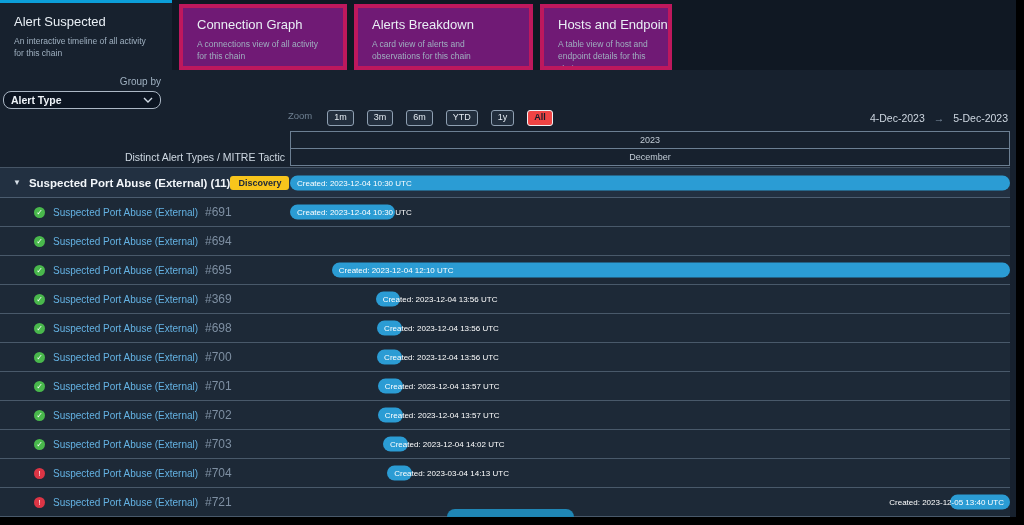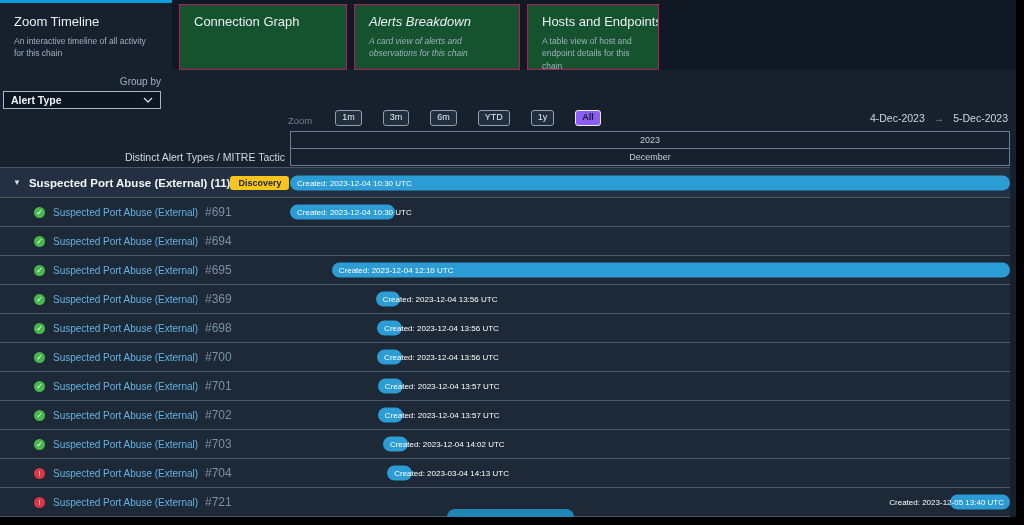--- a/index.html
+++ b/index.html
@@ -76,7 +76,7 @@
 
   <div class="tabbar" id="tabbar">
       <div class="tab active">
-        <h2 class="ttl">Zoom Timeline</h2>
+        <h2 class="ttl">Alert Suspected</h2>
         <p class="dsc">An interactive timeline of all activity for this chain</p>
       </div>
       <div class="tab">

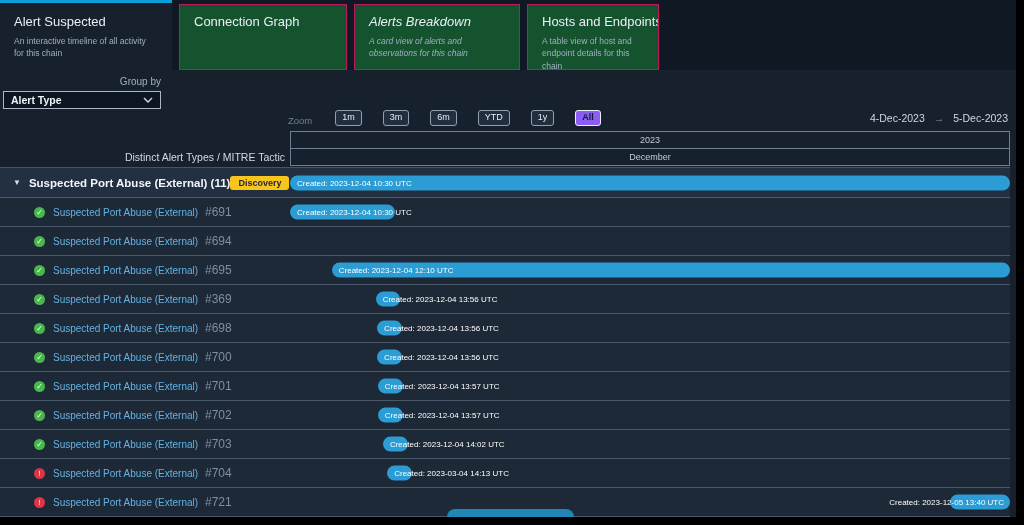--- a/index.html
+++ b/index.html
@@ -8,8 +8,8 @@
 
   
   .tabbar { position: absolute; top: 0; left: 0; right: 0; height: 70px; background: #101823; display: flex; }
-  .tab { margin-right: 7px; margin-top: 4px; height: 66px; padding: 9px 14px; background: #14532d;
-         border: 1px solid #be185d; cursor: pointer; overflow: hidden; }
+  .tab { margin-right: 7px; margin-top: 4px; height: 66px; padding: 9px 14px; background: #701a75;
+         border: 4px solid #be185d; cursor: pointer; overflow: hidden; }
   .tab.active { margin-top: 0; height: 70px; padding-top: 11px; background: #17212e;
                 border: none; border-top: 3px solid var(--accent); }
   .tab:nth-child(1) { width: 172px; }

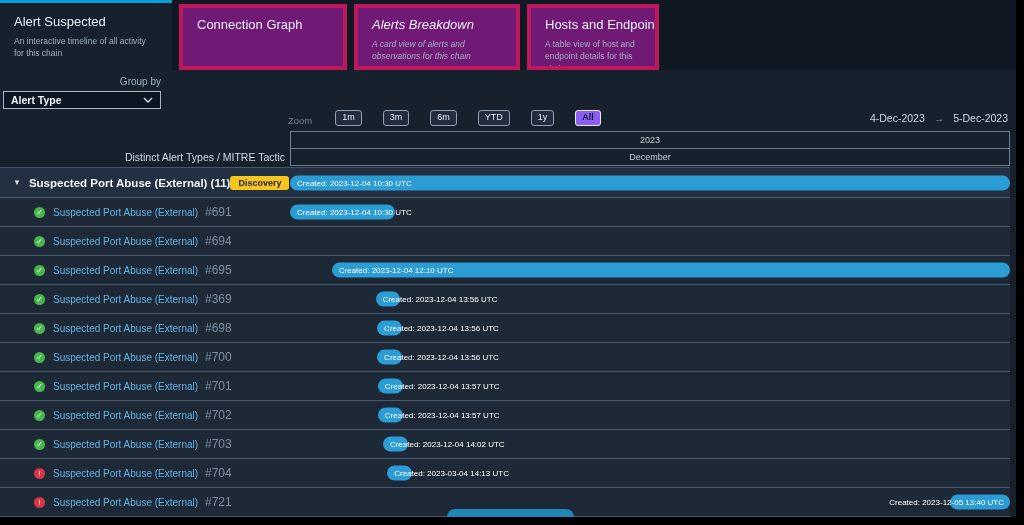--- a/index.html
+++ b/index.html
@@ -14,7 +14,7 @@
                 border: none; border-top: 3px solid var(--accent); }
   .tab:nth-child(1) { width: 172px; }
   .tab:nth-child(2) { width: 168px; }
-  .tab:nth-child(3) { width: 166px; font-style: italic; }
+  .tab:nth-child(3) { width: 179px; }
   .tab:nth-child(4) { width: 132px; }
   .tab:nth-child(5) { width: 154px; }
   .tab .ttl { margin: 0 0 6px 0; font-size: 13px; font-weight: 400; color: #e9eff5; white-space: nowrap; }

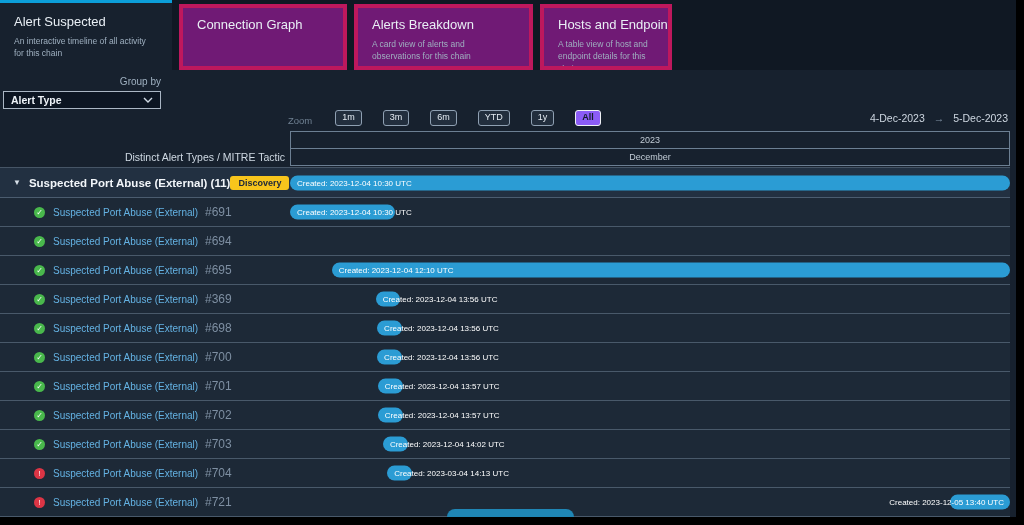--- a/index.html
+++ b/index.html
@@ -81,6 +81,7 @@
       </div>
       <div class="tab">
         <h2 class="ttl">Connection Graph</h2>
+        <p class="dsc">A connections view of all activity for this chain</p>
       </div>
       <div class="tab">
         <h2 class="ttl">Alerts Breakdown</h2>

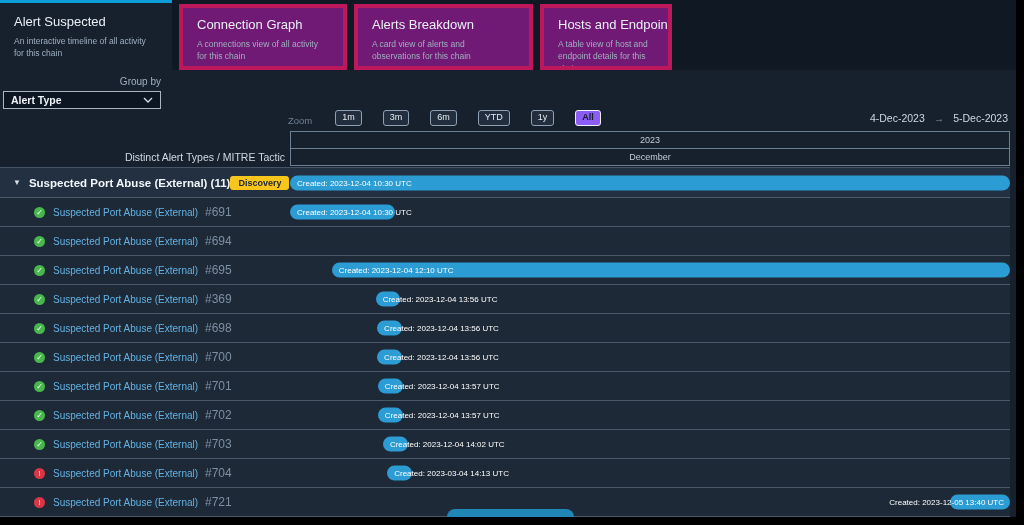--- a/index.html
+++ b/index.html
@@ -23,7 +23,7 @@
   
   .groupby { position: absolute; top: 76px; left: 3px; text-align: right; }
   .gb-label { font-size: 10px; color: #9fb0c0; display: block; margin-bottom: 4px; }
-  .gb-select { width: 158px; height: 18px; background: #0c1522; border: 1px solid #aab6c4; border-radius: 0;
+  .gb-select { width: 158px; height: 18px; background: #0c1522; border: 1px solid #aab6c4; border-radius: 8px;
                display: flex; align-items: center; justify-content: space-between; padding: 0 7px; cursor: pointer; }
   .gb-select .val { font-size: 10.5px; color: #eef3f8; font-weight: bold; }
 

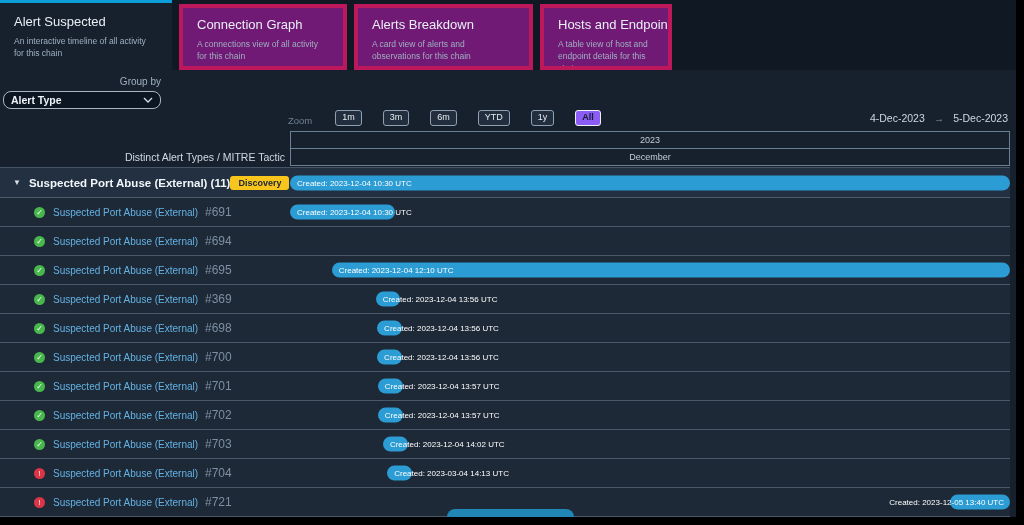--- a/index.html
+++ b/index.html
@@ -28,7 +28,7 @@
   .gb-select .val { font-size: 10.5px; color: #eef3f8; font-weight: bold; }
 
   
-  .zoomctl { position: absolute; top: 110px; left: 288px; display: flex; align-items: flex-end; gap: 21px; }
+  .zoomctl { position: absolute; top: 110px; left: 288px; display: flex; align-items: flex-start; gap: 13px; }
   .zlabel { font-size: 9.5px; color: #6f8092; margin-right: 2px; }
   .zbtn { font-size: 9px; color: #e4ebf2; background: #222e3d; border: 1px solid #8fa0b2; border-radius: 3px;
           padding: 2px 6px; cursor: pointer; line-height: 1.1; }

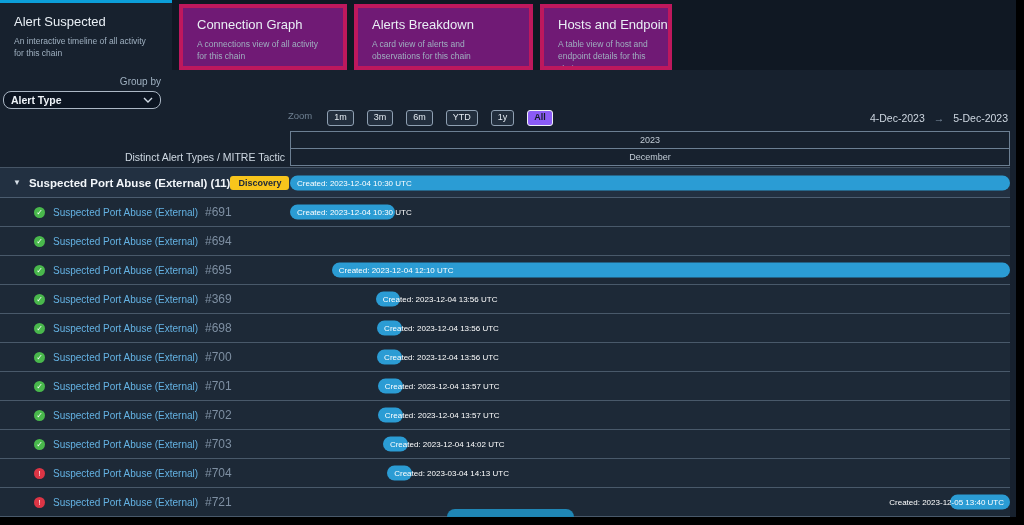--- a/index.html
+++ b/index.html
@@ -32,7 +32,7 @@
   .zlabel { font-size: 9.5px; color: #6f8092; margin-right: 2px; }
   .zbtn { font-size: 9px; color: #e4ebf2; background: #222e3d; border: 1px solid #8fa0b2; border-radius: 3px;
           padding: 2px 6px; cursor: pointer; line-height: 1.1; }
-  .zbtn.selected { background: #8b5cf6; color: #141d28; border-color: #eef1f4; font-weight: bold; }
+  .zbtn.selected { background: #ef4444; color: #141d28; border-color: #eef1f4; font-weight: bold; }
   .daterange { position: absolute; top: 112px; right: 8px; font-size: 10.5px; color: #cdd6e0; }
   .daterange .arr { color: #8395a8; margin: 0 6px; }
 

